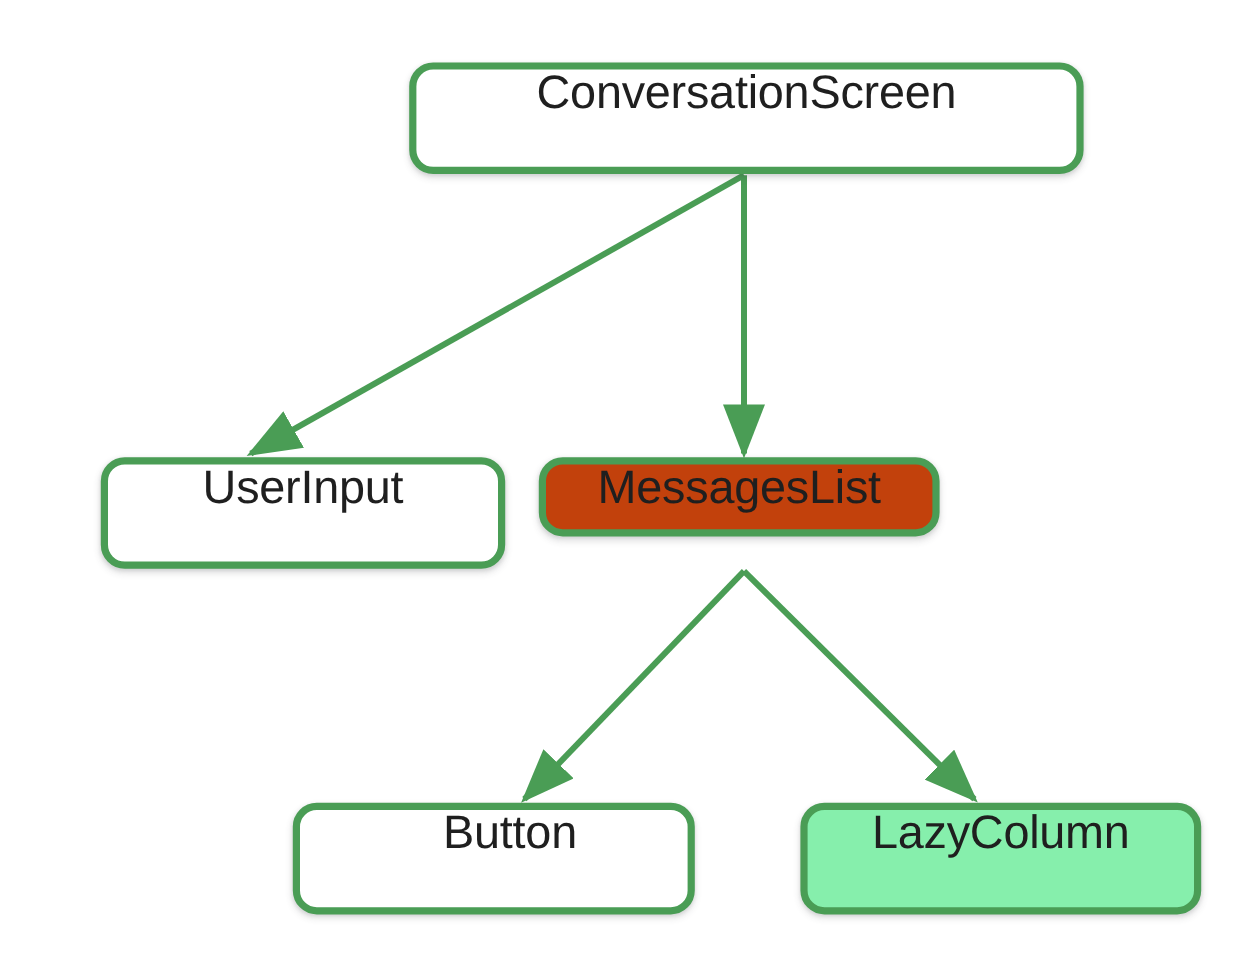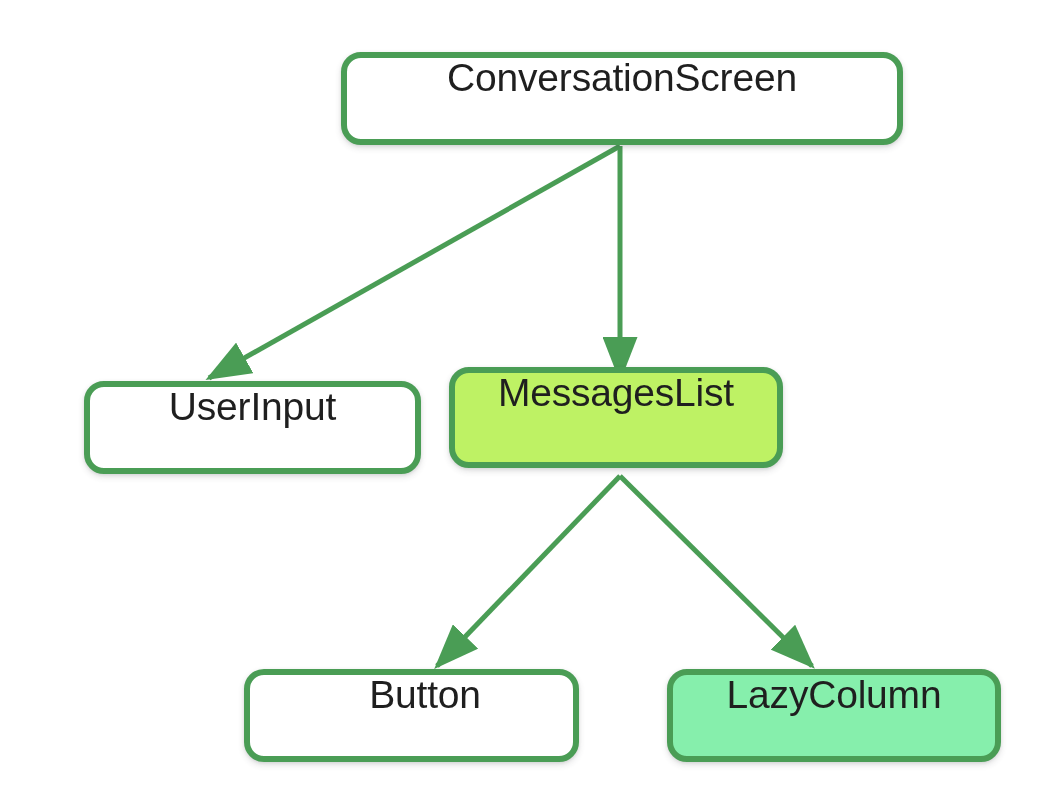--- a/index.html
+++ b/index.html
@@ -84,7 +84,7 @@
     <span class="node-label">UserInput</span>
   </div>
 
-  <div class="node" id="node-messageslist" style="left: 449px; top: 367px; width: 334px; height: 101px; border-color: rgb(74, 157, 85); background: #bef264;">
+  <div class="node" id="node-messageslist" style="left: 449px; top: 381px; width: 334px; height: 66px; border-color: rgb(74, 157, 85); background: #c2410c;">
     <span class="node-label">MessagesList</span>
   </div>
 

